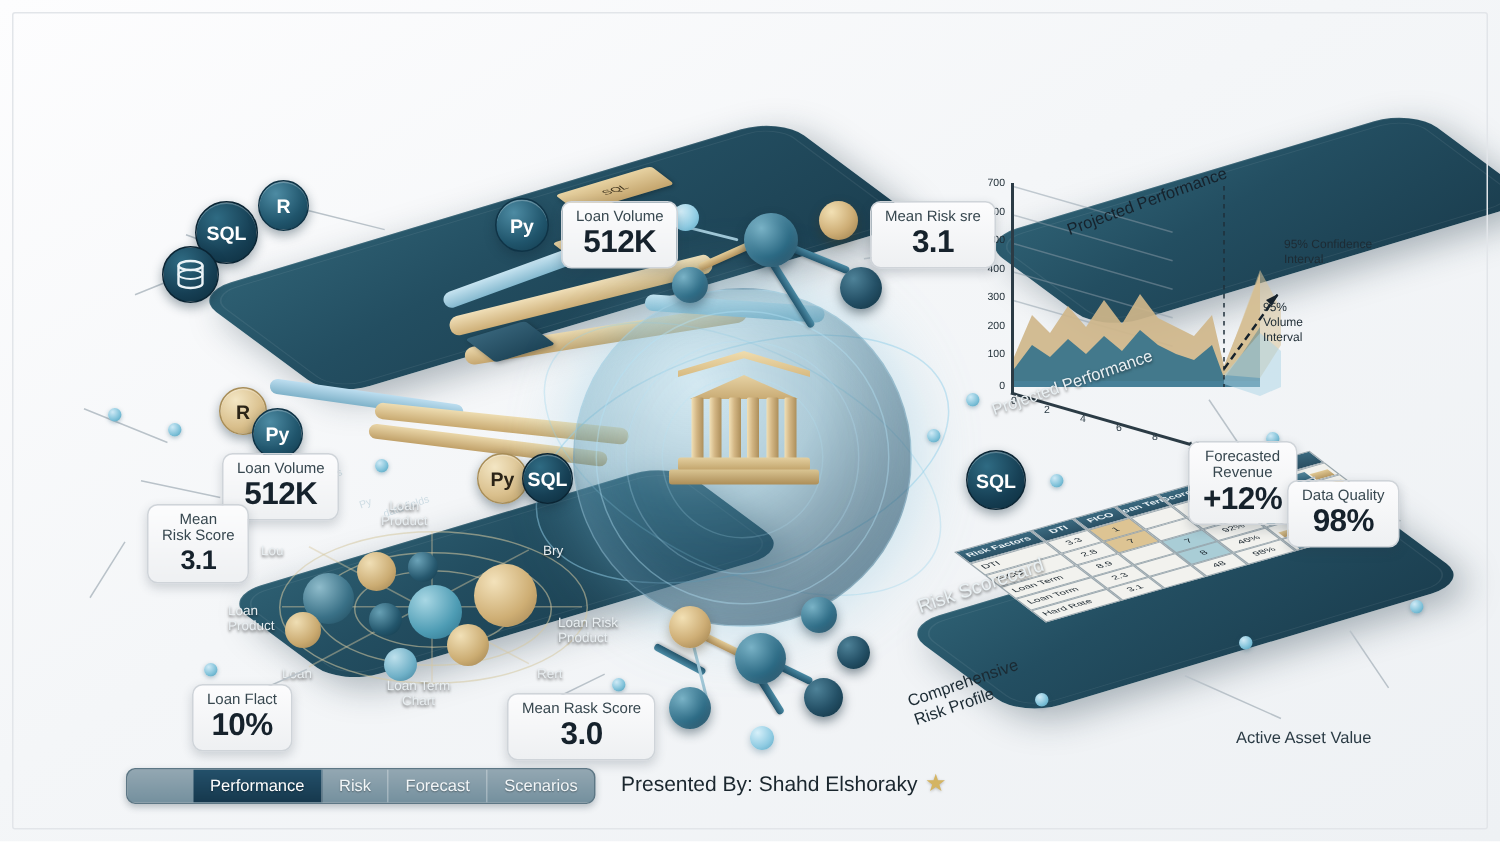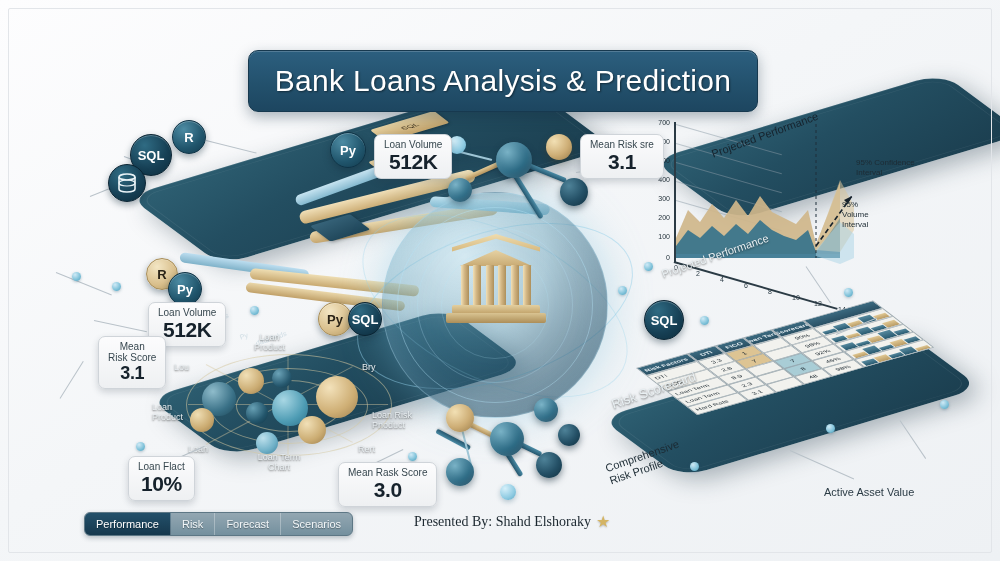--- a/index.html
+++ b/index.html
@@ -539,9 +539,6 @@
     <div style="font-size:11px;color:#2b3b45;">Active Asset Value</div>
   </div>
 
-  <div class="title-bar">
-    <span>Bank Loans Analysis &amp; Prediction</span>
-  </div>
 
   <div id="tabs">
     <div class="tab active">

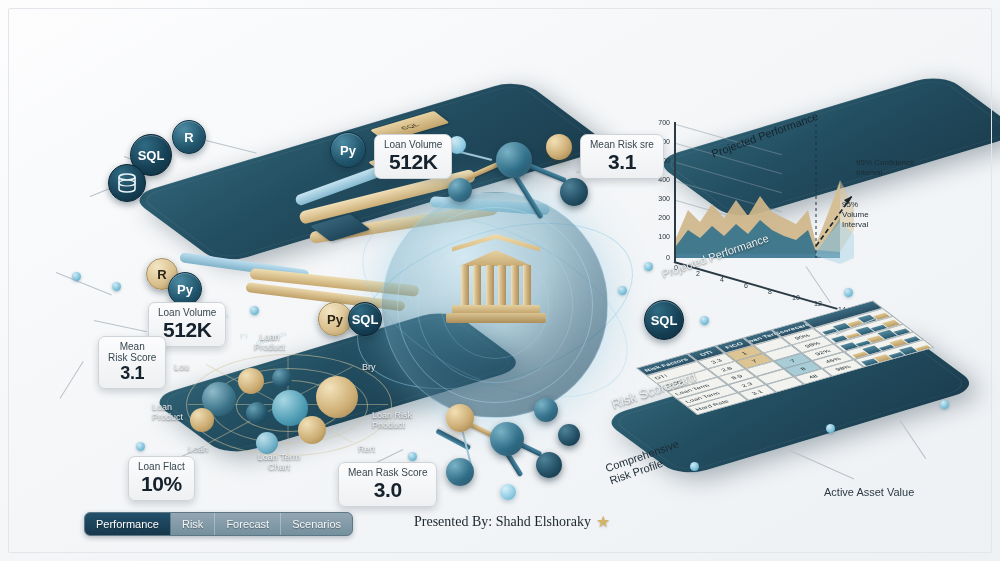--- a/index.html
+++ b/index.html
@@ -534,6 +534,11 @@
     <div class="lbl">Mean Rask Score</div>
     <div class="val">3.0</div>
   </div>
+  <div class="chip" style="left:792px;top:294px;">
+    <div class="lbl">Forecasted</div>
+    <div class="lbl">Revenue</div>
+    <div class="val">+12%</div>
+  </div>
 
   <div style="position:absolute;left:824px;top:486px;text-align:center;">
     <div style="font-size:11px;color:#2b3b45;">Active Asset Value</div>

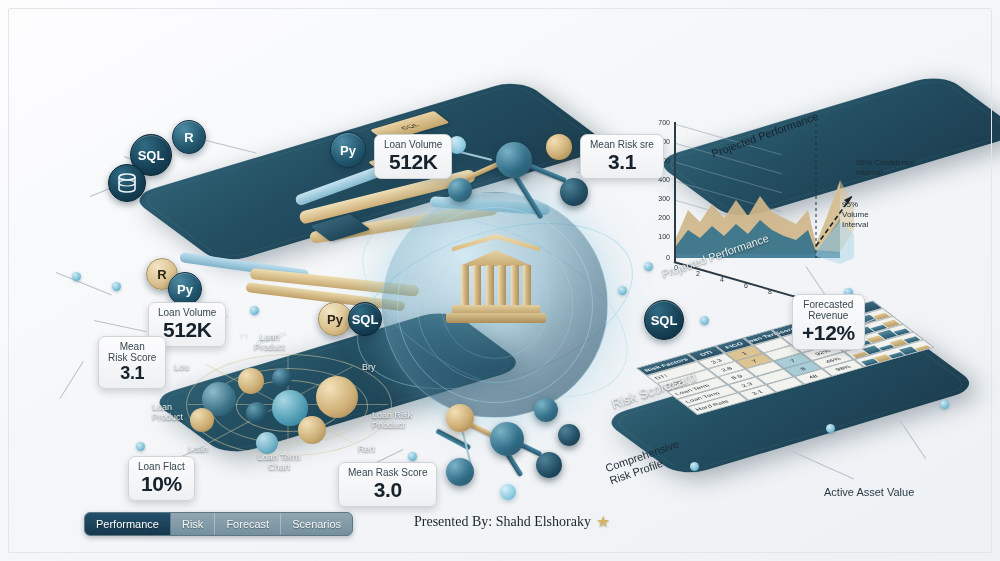--- a/index.html
+++ b/index.html
@@ -539,6 +539,10 @@
     <div class="lbl">Revenue</div>
     <div class="val">+12%</div>
   </div>
+  <div class="chip" style="left:858px;top:320px;">
+    <div class="lbl">Data Quality</div>
+    <div class="val">98%</div>
+  </div>
 
   <div style="position:absolute;left:824px;top:486px;text-align:center;">
     <div style="font-size:11px;color:#2b3b45;">Active Asset Value</div>

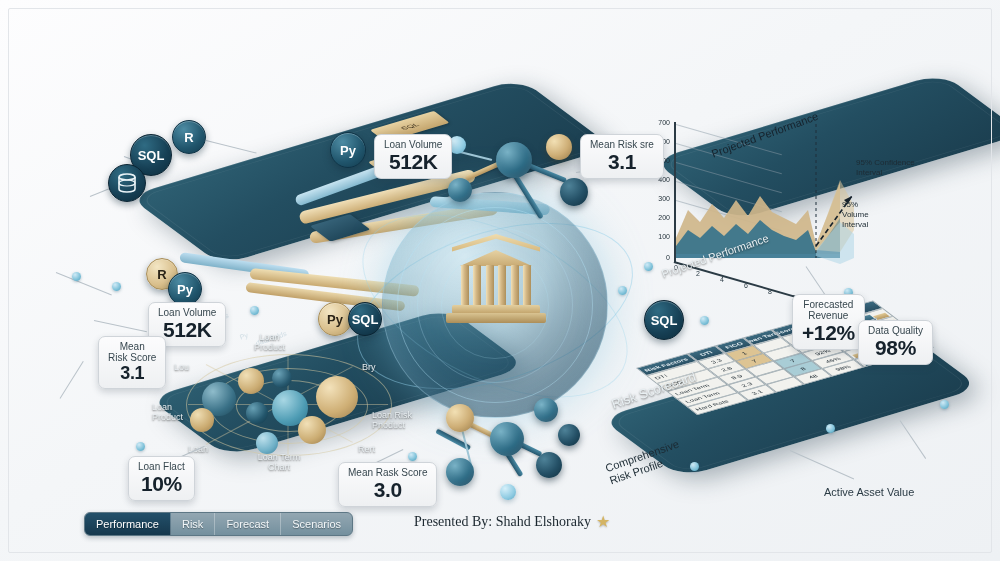--- a/index.html
+++ b/index.html
@@ -154,7 +154,7 @@
     color:#f2f6f8;border-right:1px solid rgba(255,255,255,.3);
     text-shadow:0 1px 1px rgba(0,0,0,.35);}
   #tabs .tab:last-child{border-right:none;}
-  #tabs .tab.active{background:linear-gradient(180deg,#23506a,#16384d);color:#fff;}
+  #tabs .tab.active{background:linear-gradient(180deg,#23506a,#16384d);color:#fff;margin-left:44px;}
   #presenter{position:absolute;left:414px;top:512px;font-size:14px;color:#1a262e;
     display:flex;align-items:center;gap:5px;white-space:nowrap;font-family:Liberation Serif, serif;}
   #presenter .star{color:#d4b463;font-size:16px;text-shadow:0 1px 2px rgba(0,0,0,.25);}

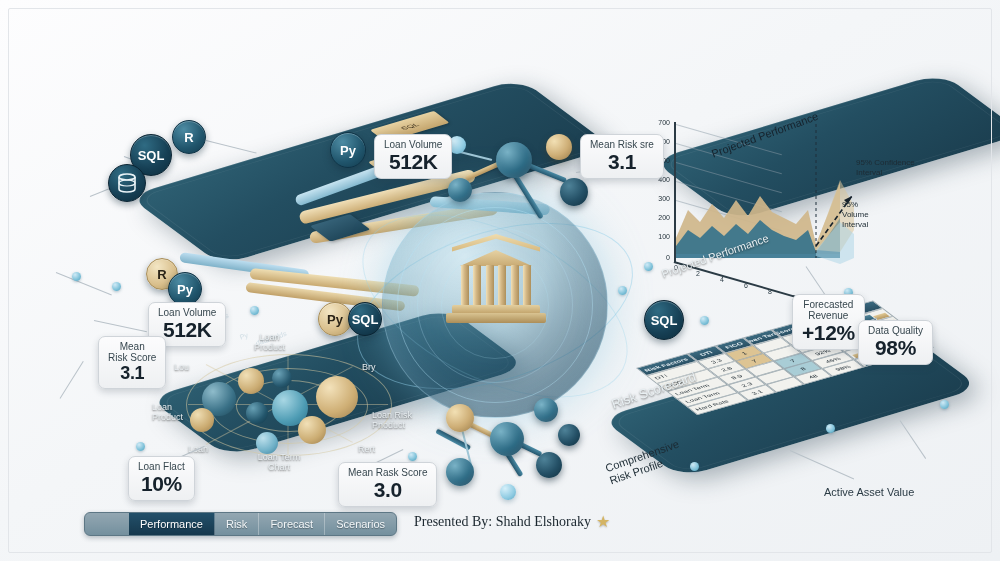--- a/index.html
+++ b/index.html
@@ -156,7 +156,7 @@
   #tabs .tab:last-child{border-right:none;}
   #tabs .tab.active{background:linear-gradient(180deg,#23506a,#16384d);color:#fff;margin-left:44px;}
   #presenter{position:absolute;left:414px;top:512px;font-size:14px;color:#1a262e;
-    display:flex;align-items:center;gap:5px;white-space:nowrap;font-family:Liberation Serif, serif;}
+    display:flex;align-items:center;gap:5px;white-space:nowrap;}
   #presenter .star{color:#d4b463;font-size:16px;text-shadow:0 1px 2px rgba(0,0,0,.25);}
 
   .pipe{position:absolute;border-radius:6px;transform-origin:0 50%;}

